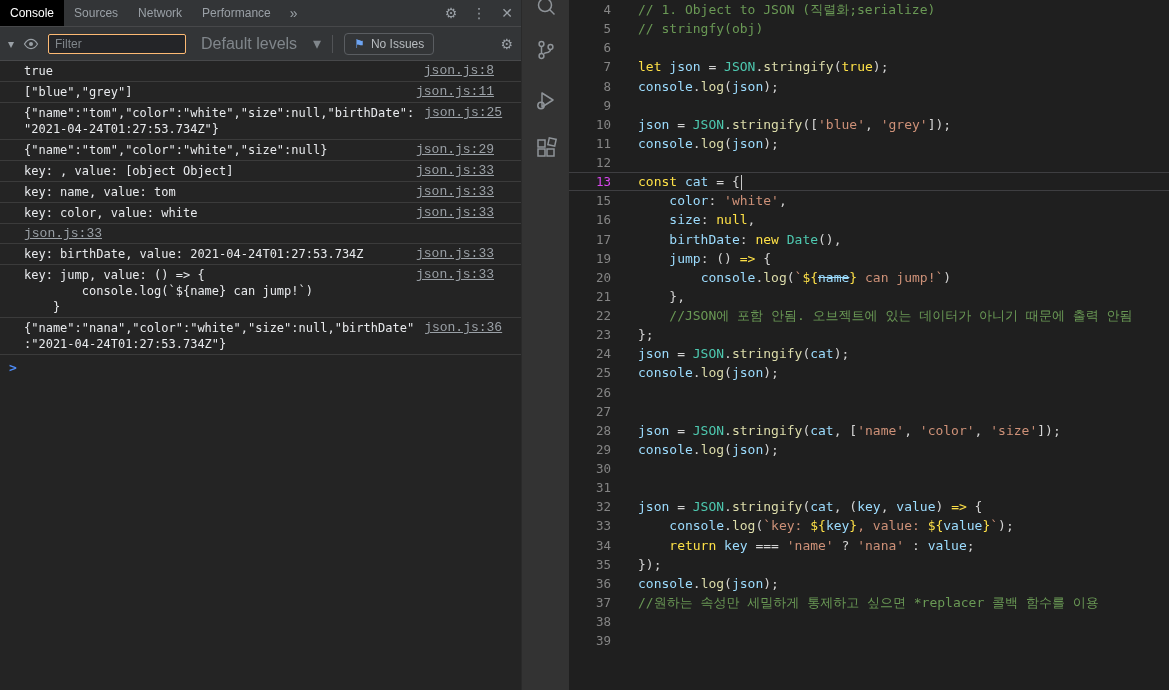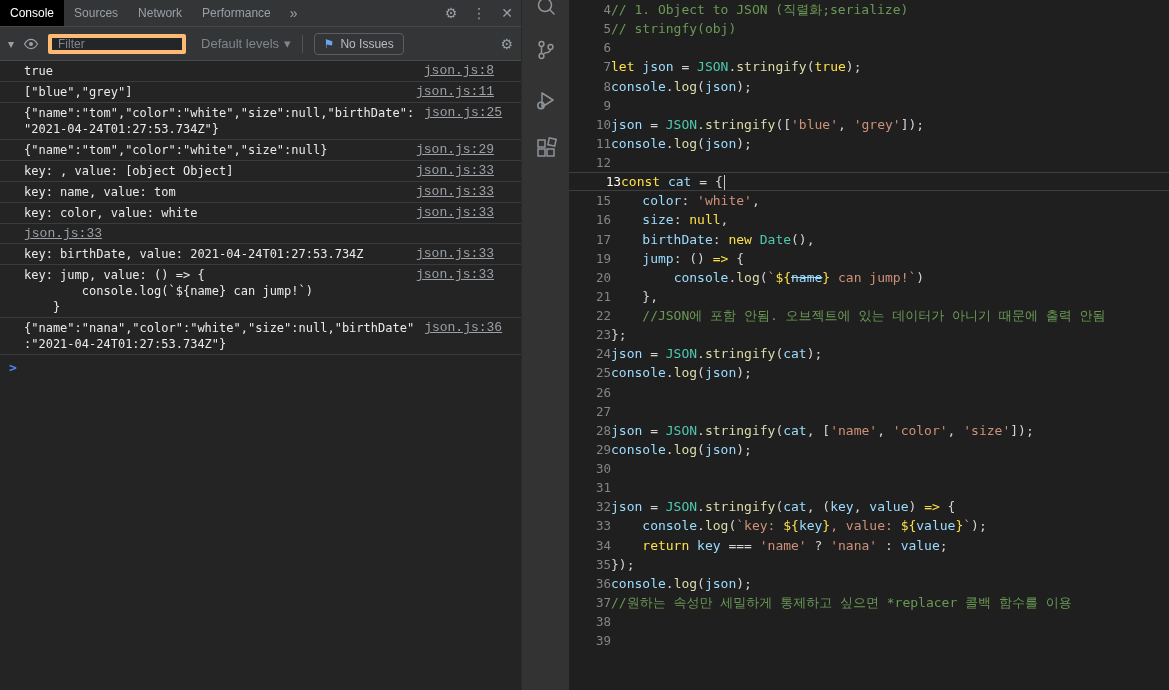--- a/index.html
+++ b/index.html
@@ -56,7 +56,7 @@
   .eline.active { box-shadow: inset 0 1px 0 #3e3e41, inset 0 -1px 0 #3e3e41; }
   .lnum { width:42px; flex:none; text-align:right; color:#858585; font-size:12.5px; cursor:pointer; }
   .eline.active .lnum { color:#ffffff;margin-left:10px; }
-  .lcode { flex:1; }
+  .lcode { padding-left:27px; flex:1; }
   .c { color:#6a9955; } .k { color:#fde047; } .v { color:#9cdcfe; }
   .f { color:#dcdcaa; } .s { color:#ce9178; } .y { color:#4ec9b0; }
   .p { color:#d4d4d4; } .x { color:#9cdcfe; text-decoration:line-through; }

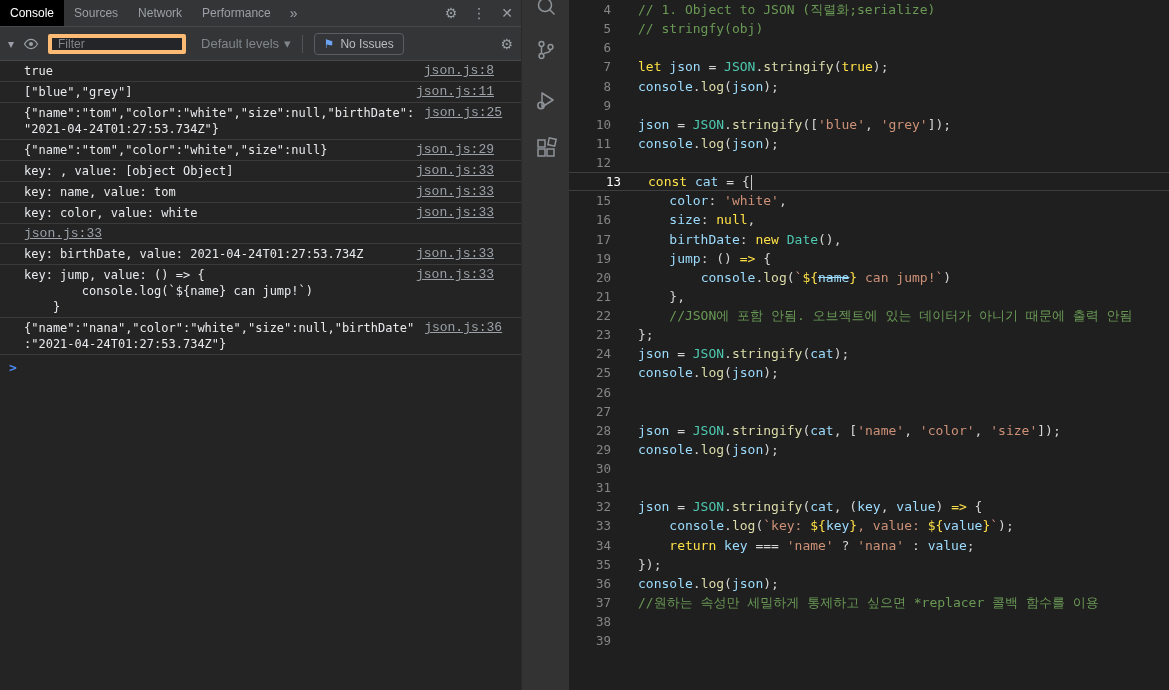--- a/index.html
+++ b/index.html
@@ -21,7 +21,7 @@
   .dt-toolbar { height:34px; flex:none; background:#333537; border-bottom:1px solid #47484a;
                 display:flex; align-items:center; padding:0 8px; gap:9px; }
   .tb-ic { color:#9aa0a6; font-size:12px; display:flex; align-items:center; }
-  .filter-input { width:138px; height:20px; background:#242528; border:4px solid #fdba74;
+  .filter-input { width:138px; height:20px; background:#242528; border:1px solid #fdba74;
                   color:#d5d7da; font-size:12px; padding:0 6px; outline:none; border-radius:2px;
                   font-family:"Liberation Sans", sans-serif; }
   .filter-input::placeholder { color:#80868b; }

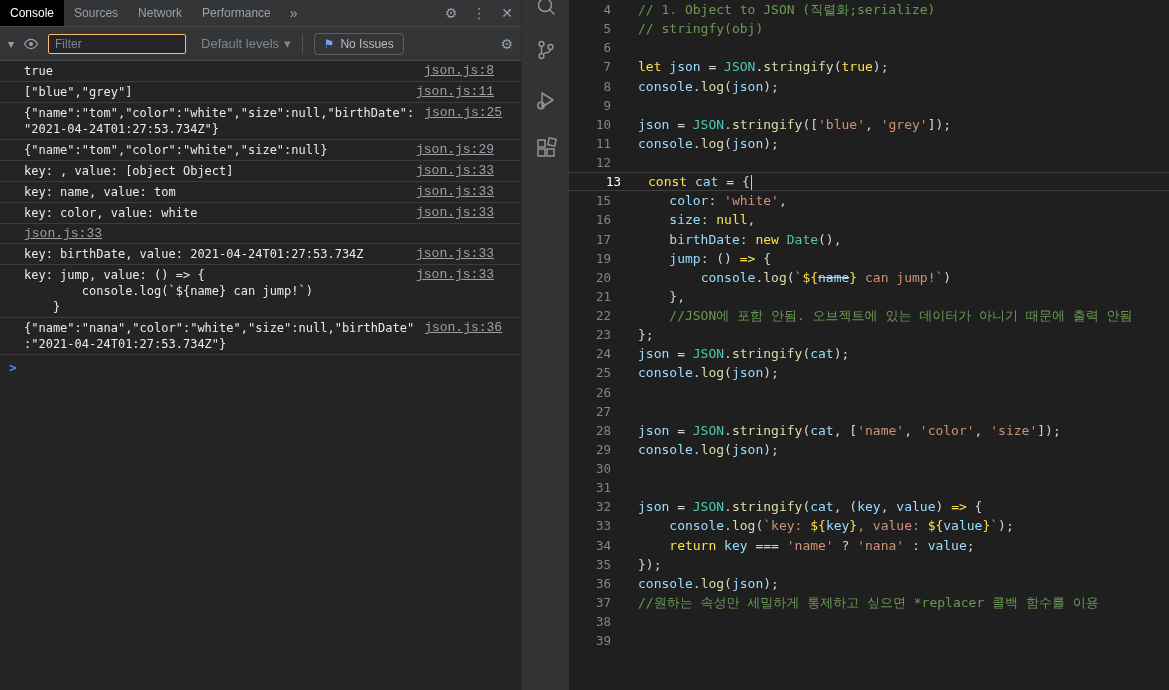--- a/index.html
+++ b/index.html
@@ -25,7 +25,7 @@
                   color:#d5d7da; font-size:12px; padding:0 6px; outline:none; border-radius:2px;
                   font-family:"Liberation Sans", sans-serif; }
   .filter-input::placeholder { color:#80868b; }
-  .levels { color:#80868b; font-size:13px; display:flex; align-items:flex-start; gap:5px; margin-left:6px; }
+  .levels { color:#80868b; font-size:16px; display:flex; align-items:flex-end; gap:16px; margin-left:6px; }
   .tb-sep { width:1px; height:18px; background:#515356; margin:0 2px; }
   .issues { display:flex; align-items:center; gap:6px; border:1px solid #5a5d61; border-radius:4px;
             height:22px; padding:0 9px; color:#b8bcc0; font-size:12px; }

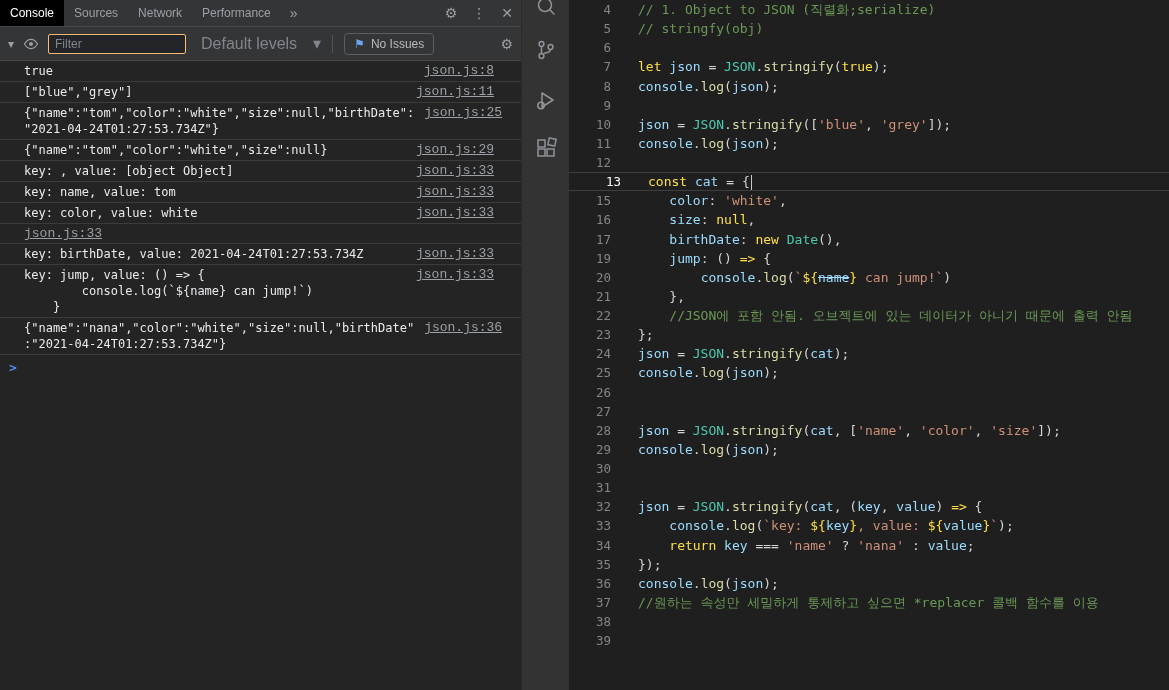--- a/index.html
+++ b/index.html
@@ -55,7 +55,7 @@
   .eline { display:flex; height:19.14px; line-height:19.14px; white-space:pre; }
   .eline.active { box-shadow: inset 0 1px 0 #3e3e41, inset 0 -1px 0 #3e3e41; }
   .lnum { width:42px; flex:none; text-align:right; color:#858585; font-size:12.5px; cursor:pointer; }
-  .eline.active .lnum { color:#ffffff;margin-left:10px; }
+  .eline.active .lnum { color:#d946ef; }
   .lcode { padding-left:27px; flex:1; }
   .c { color:#6a9955; } .k { color:#fde047; } .v { color:#9cdcfe; }
   .f { color:#dcdcaa; } .s { color:#ce9178; } .y { color:#4ec9b0; }

